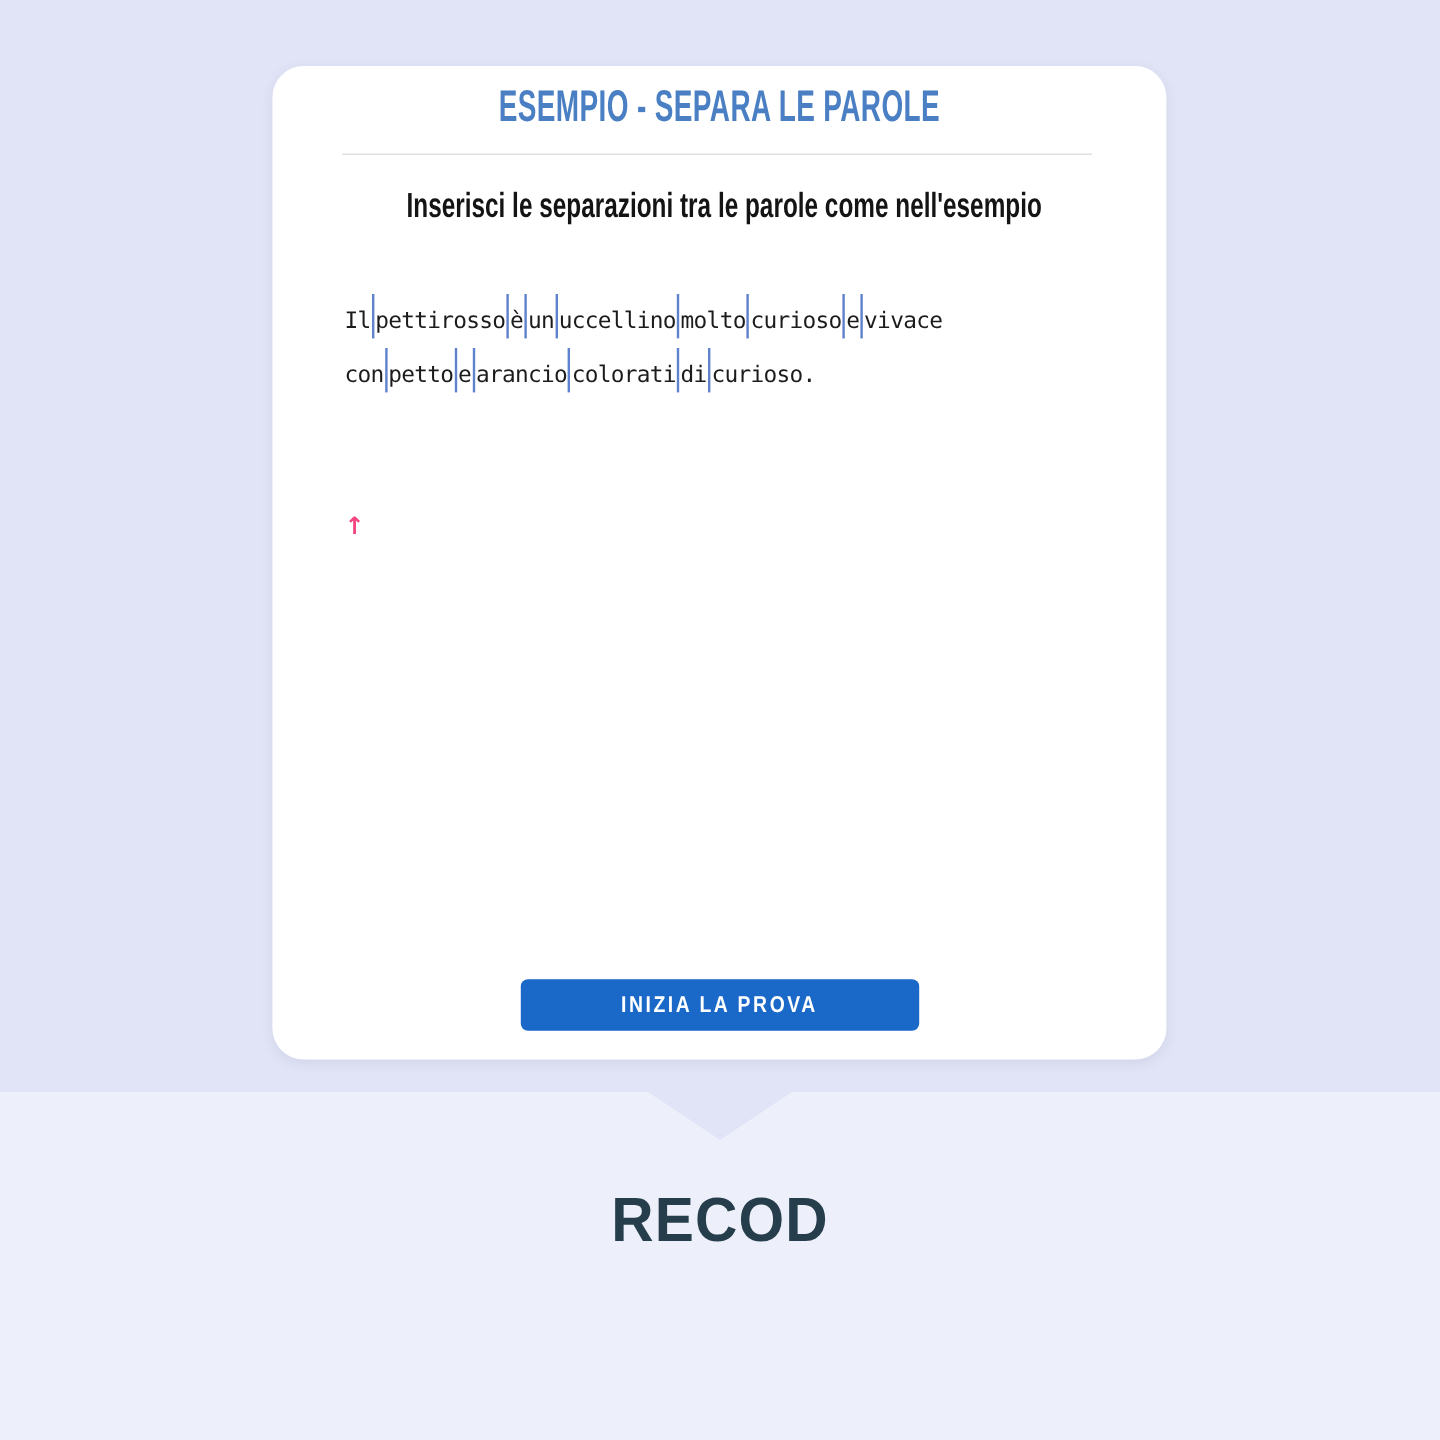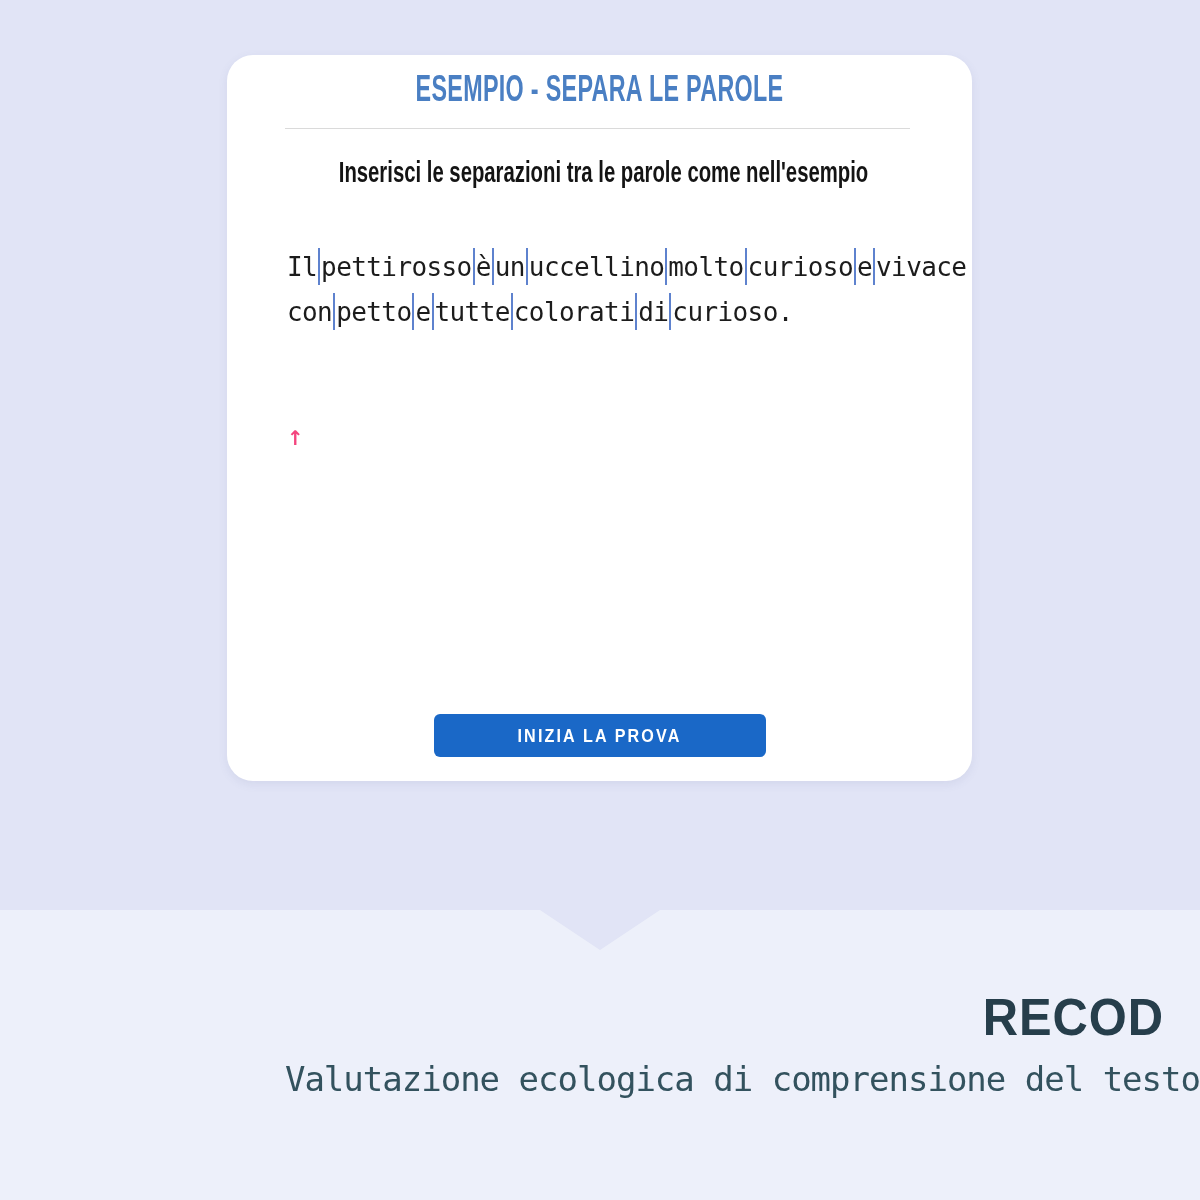--- a/index.html
+++ b/index.html
@@ -35,7 +35,7 @@
 
   
   .card{
-    position:absolute;left:227px;top:55px;width:745px;height:726px;
+    position:absolute;left:227px;top:55px;width:745px;height:828px;
     background:var(--card-bg);border-radius:26px;
     box-shadow:0 3px 10px rgba(90,100,150,0.10);
   }

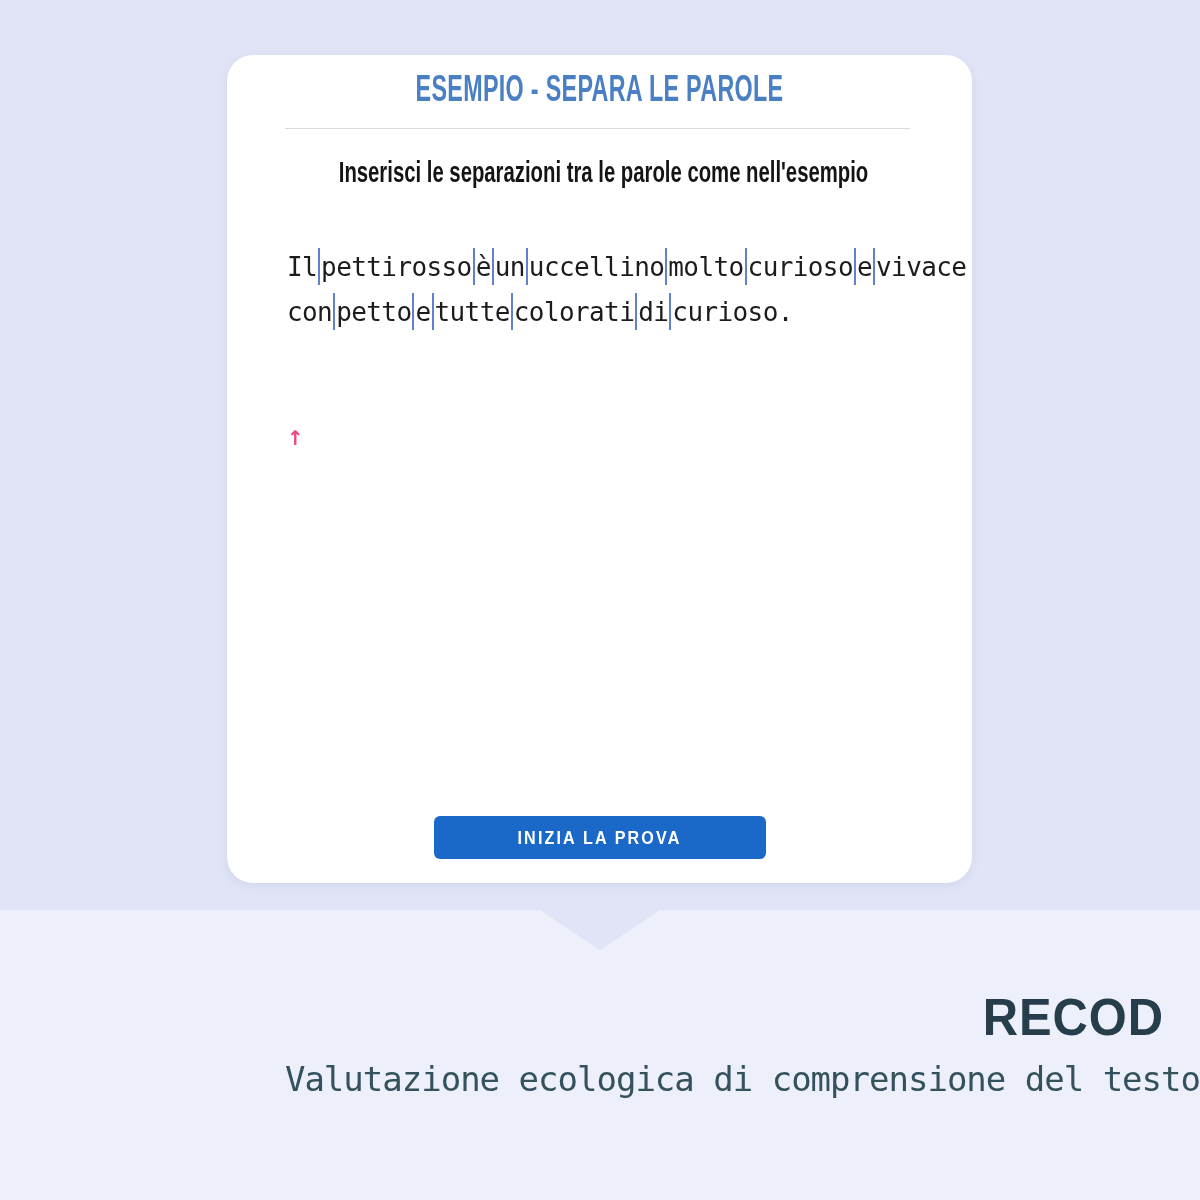--- a/index.html
+++ b/index.html
@@ -64,7 +64,7 @@
   }
   .ex-line{
     font-family:"DejaVu Sans Mono",monospace;
-    font-size:26px;line-height:45px;letter-spacing:-0.6px;
+    font-size:19px;line-height:45px;letter-spacing:-0.6px;
     color:var(--example-text);white-space:nowrap;
   }
   .sep-bar{

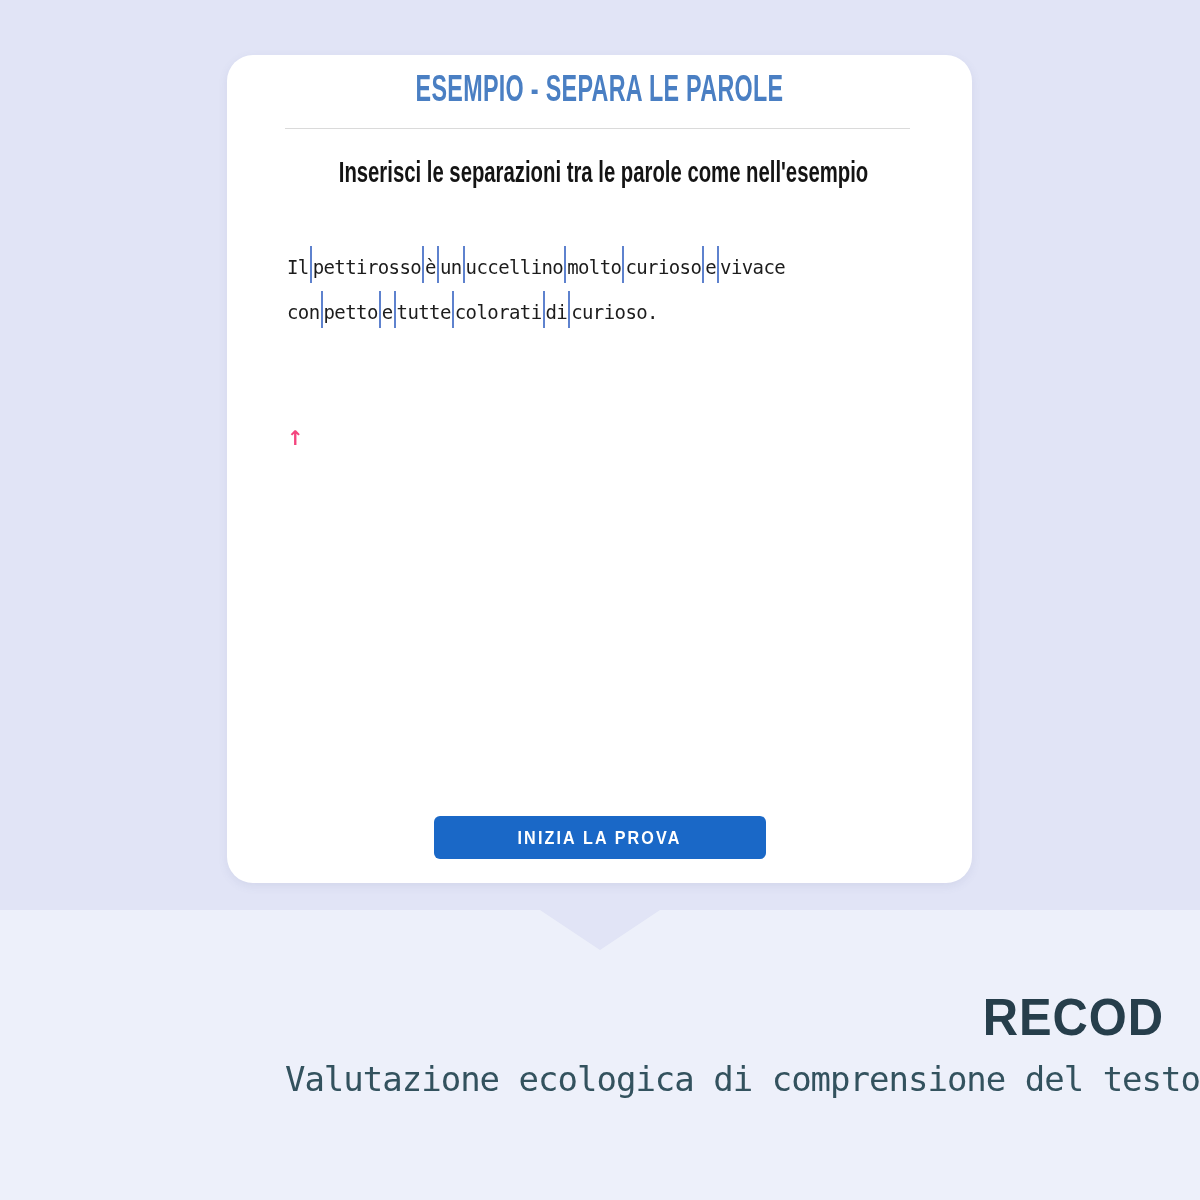--- a/index.html
+++ b/index.html
@@ -137,7 +137,7 @@
 
       <div class="example" id="example-lines">
           <div class="ex-line"><span>Il</span><span class="sep-bar"></span><span>pettirosso</span><span class="sep-bar"></span><span>è</span><span class="sep-bar"></span><span>un</span><span class="sep-bar"></span><span>uccellino</span><span class="sep-bar"></span><span>molto</span><span class="sep-bar"></span><span>curioso</span><span class="sep-bar"></span><span>e</span><span class="sep-bar"></span><span>vivace</span></div>
-          <div class="ex-line"><span>con</span><span class="sep-bar"></span><span>petto</span><span class="sep-bar"></span><span>e</span><span class="sep-bar"></span><span>tutte</span><span class="sep-bar"></span><span>colorati</span><span class="sep-bar"></span><span>di</span><span class="sep-bar"></span><span>curioso.</span></div>
+          <div class="ex-line"><span>con</span><span class="sep-bar"></span><span>petto</span><span class="sep-bar"></span><span>e</span><span class="sep-bar"></span><span>arancio</span><span class="sep-bar"></span><span>colorati</span><span class="sep-bar"></span><span>di</span><span class="sep-bar"></span><span>curioso.</span></div>
         </div>
 
       <div class="exercise" id="exercise-lines">

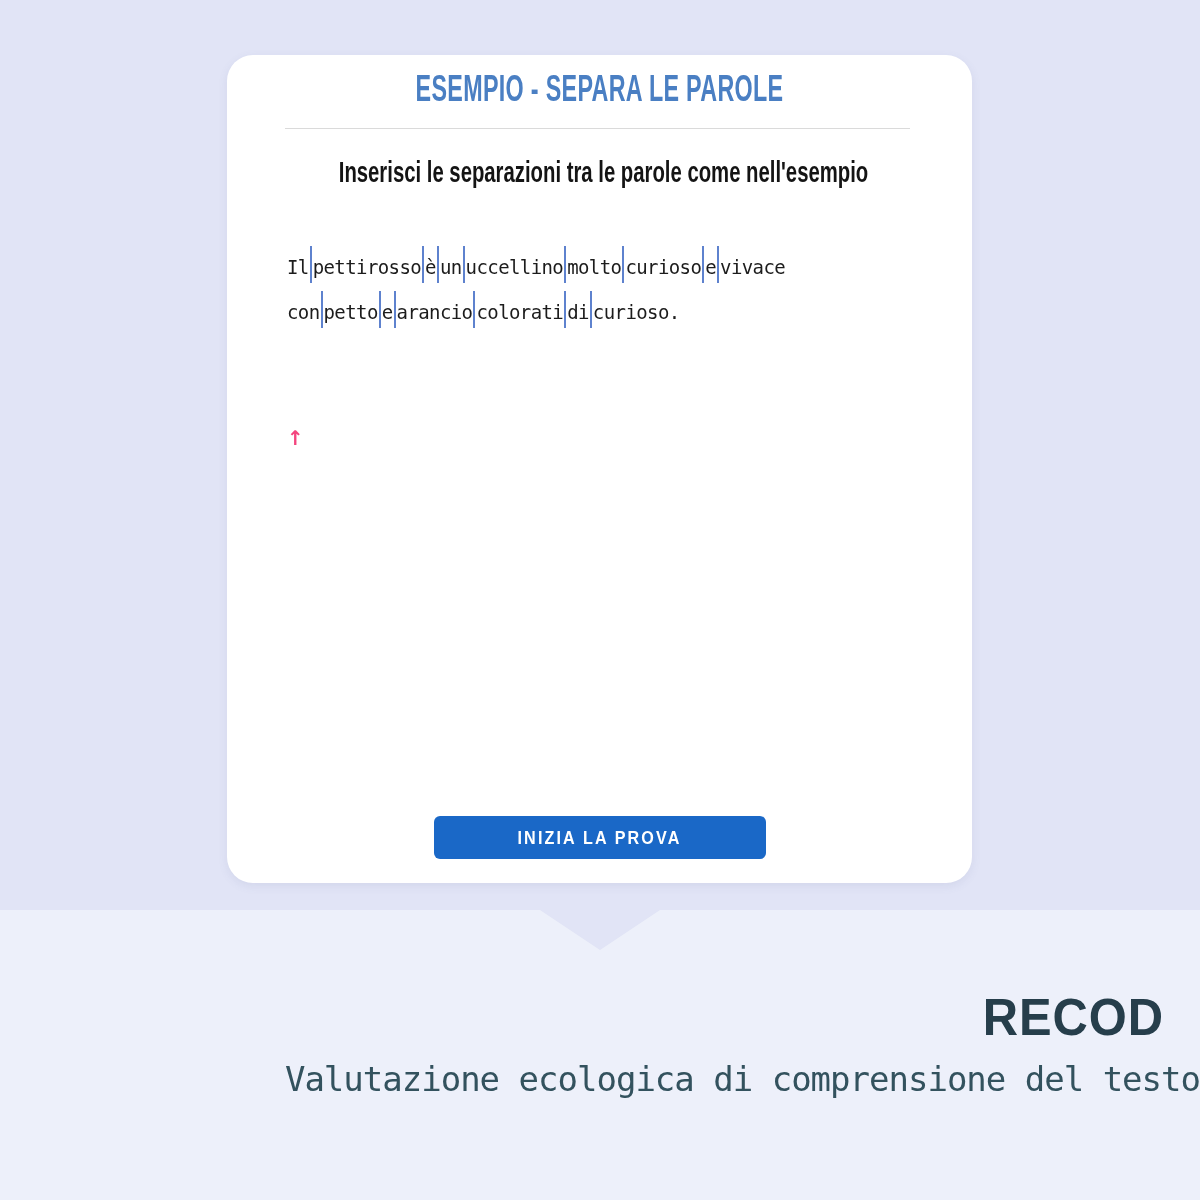--- a/index.html
+++ b/index.html
@@ -106,7 +106,7 @@
   
   .footer{
     position:absolute;top:910px;left:0;width:1200px;height:290px;
-    background:var(--footer-bg);text-align:right;
+    background:var(--footer-bg);text-align:center;
   }
   .recod{
     margin:76px 0 0;font-size:52px;font-weight:700;line-height:62px;

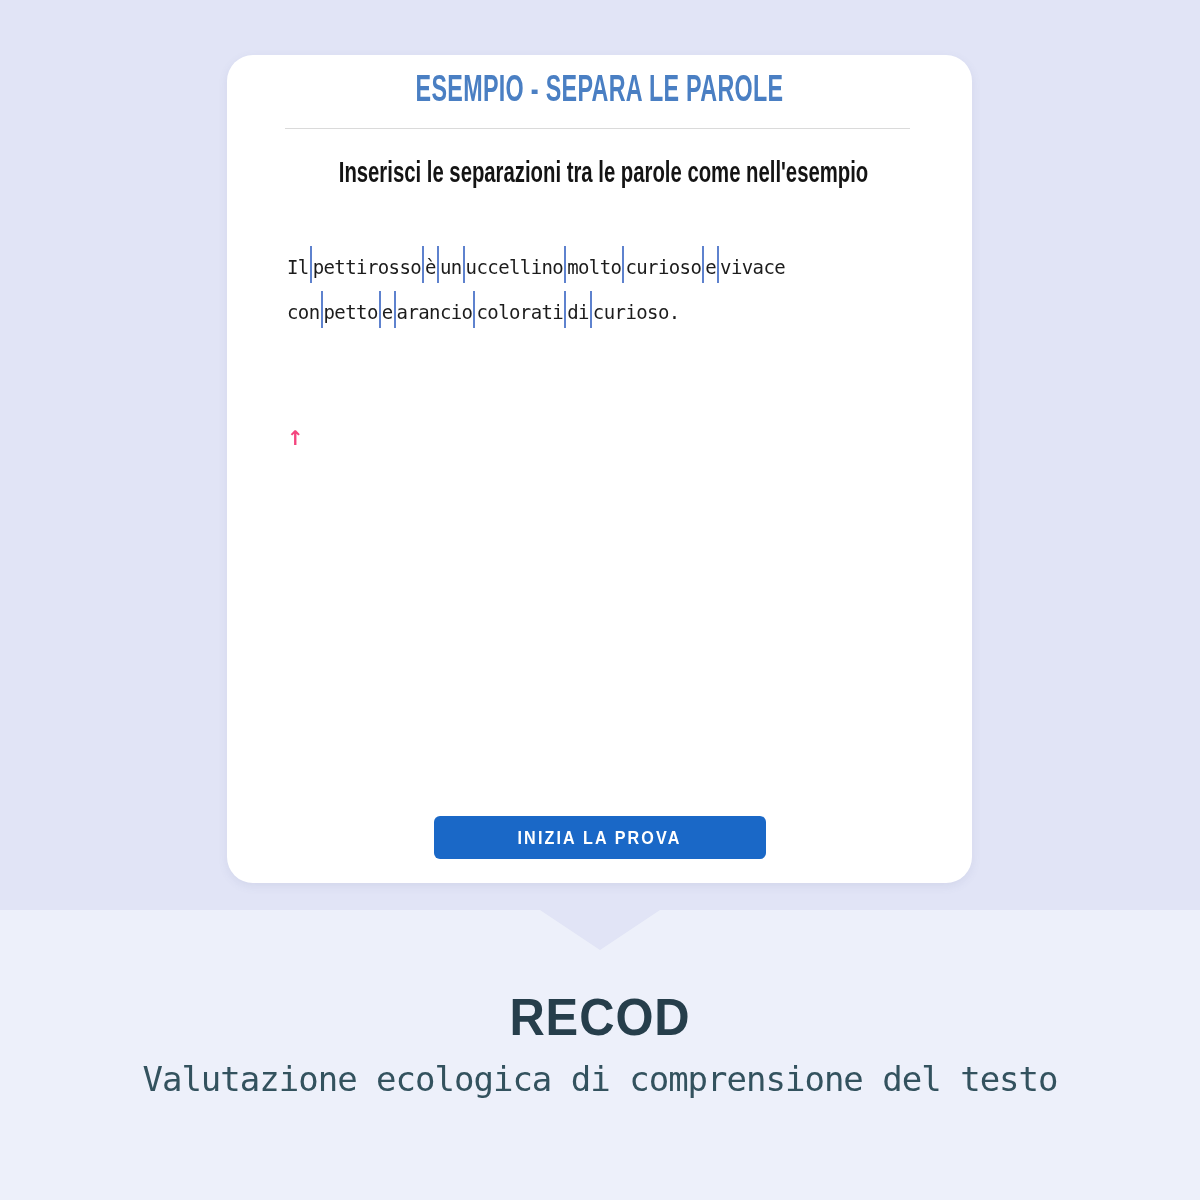--- a/index.html
+++ b/index.html
@@ -157,7 +157,7 @@
   <section class="footer">
     <h2 class="recod">RECOD</h2>
     <p class="subtitle">
-      <span>Valutazione ecologica di comprensione del testo</span><br>
+      <br>
     </p>
   </section>
 

